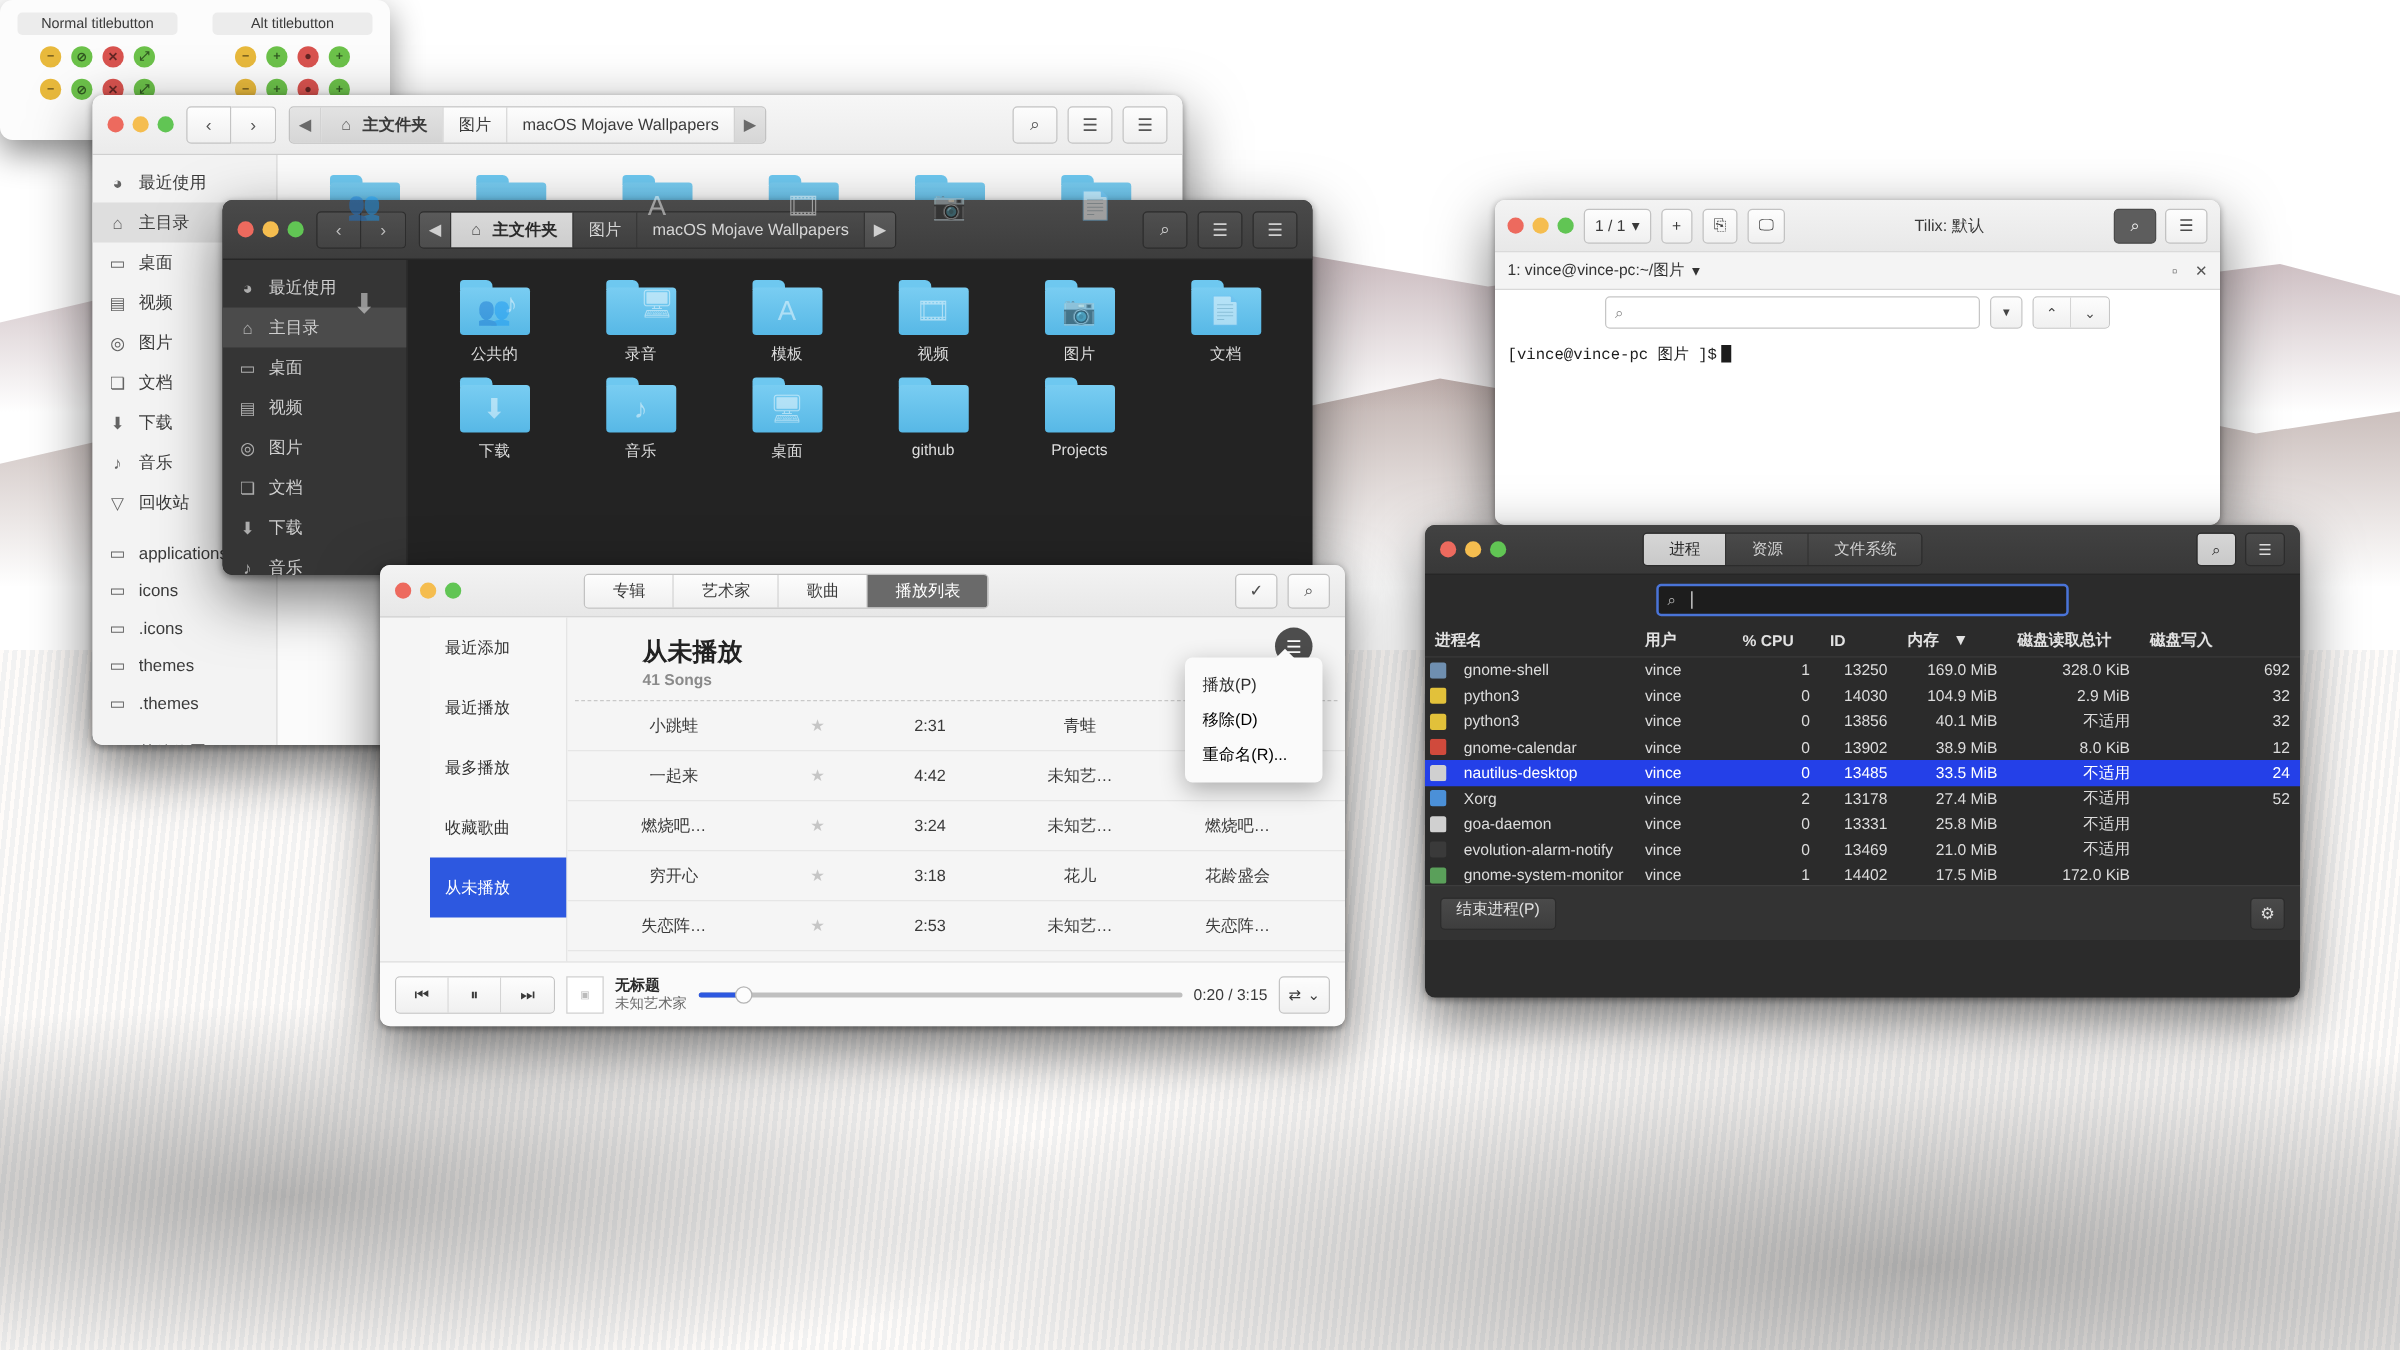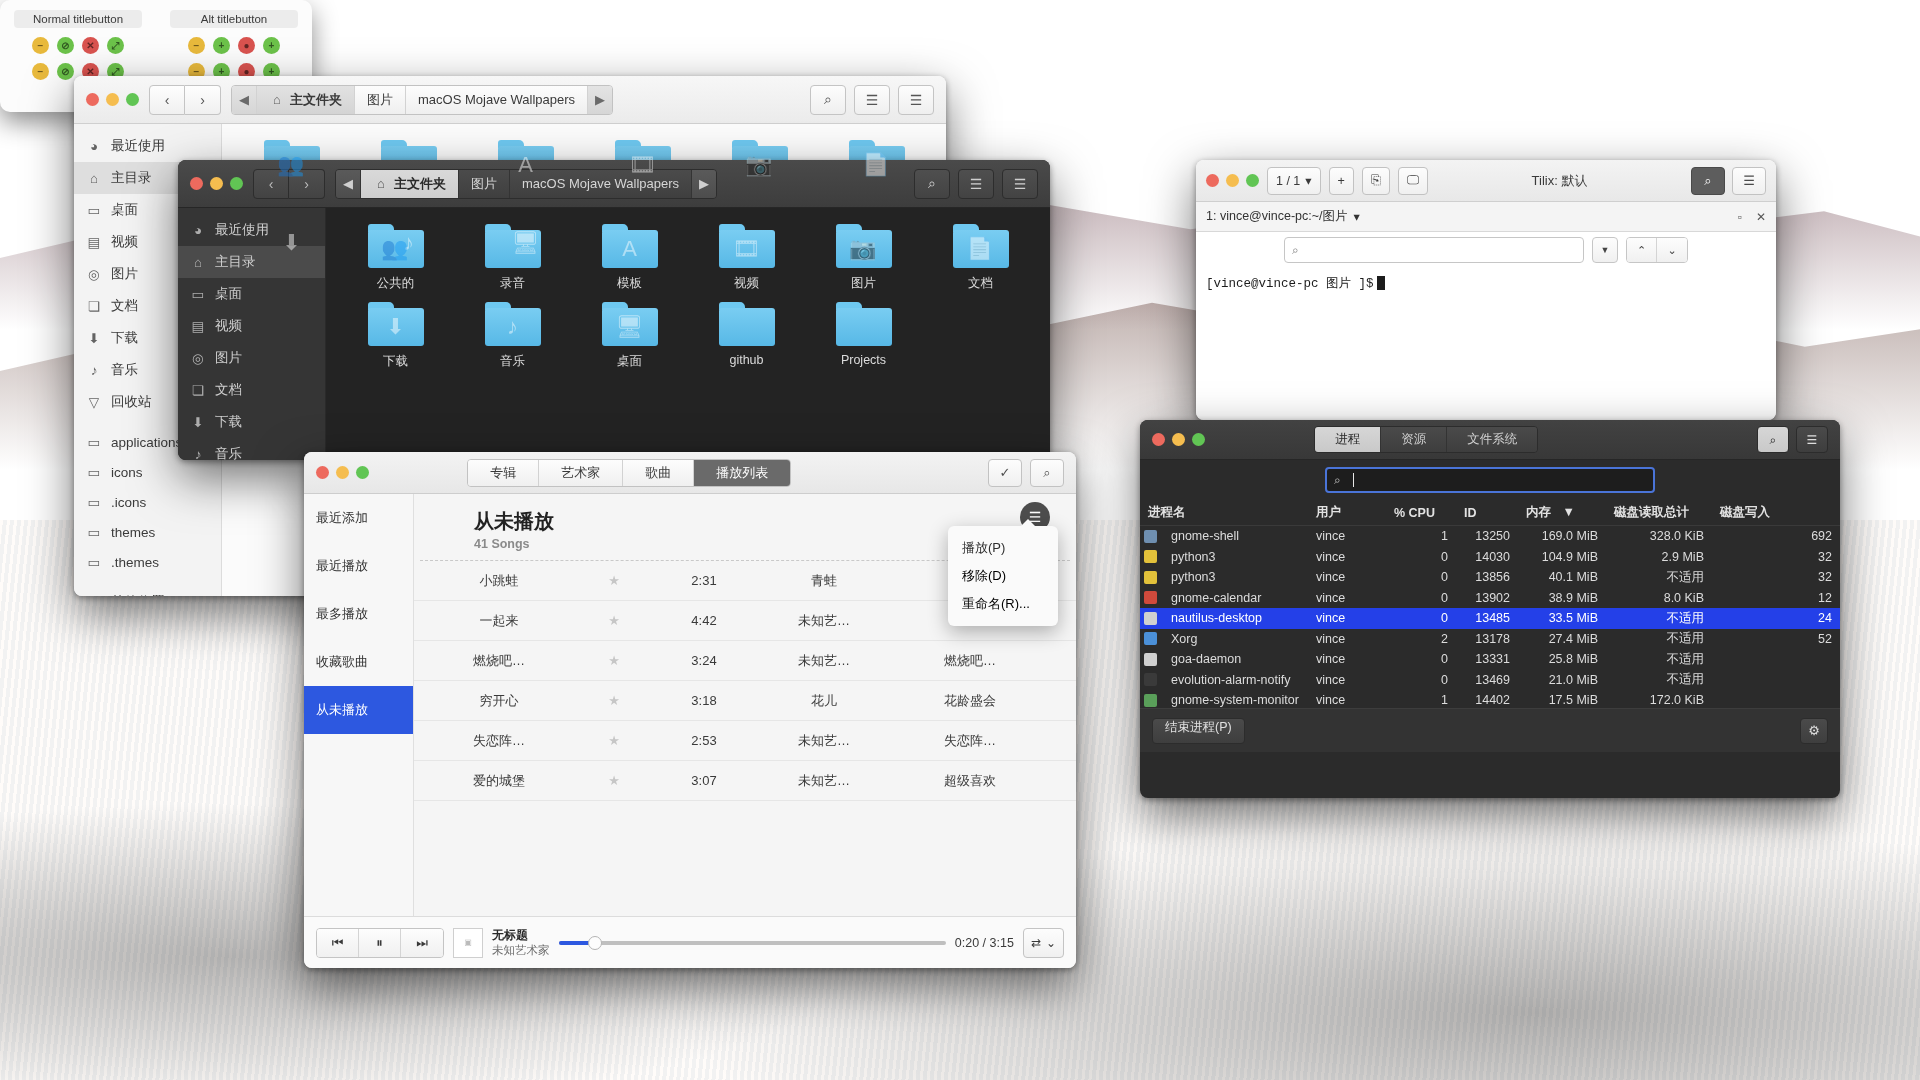--- a/index.html
+++ b/index.html
@@ -93,7 +93,7 @@
   #naut-dark .fitem .lb{ color:#dcdcdc; }
 
   
-  #music{ left:304px; top:452px; width:772px; height:516px; background:#f5f5f5; }
+  #music{ left:304px; top:452px; width:772px; height:369px; background:#f5f5f5; }
   #music .hdr{ height:42px; background:linear-gradient(#f3f3f3,#e7e7e7); border-bottom:1px solid #cdcdcd;
       display:flex; align-items:center; padding:0 12px; }
   #music .tabs{ margin:0 auto; display:flex; border:1px solid #c2c2c2; border-radius:4px; overflow:hidden; height:28px;}

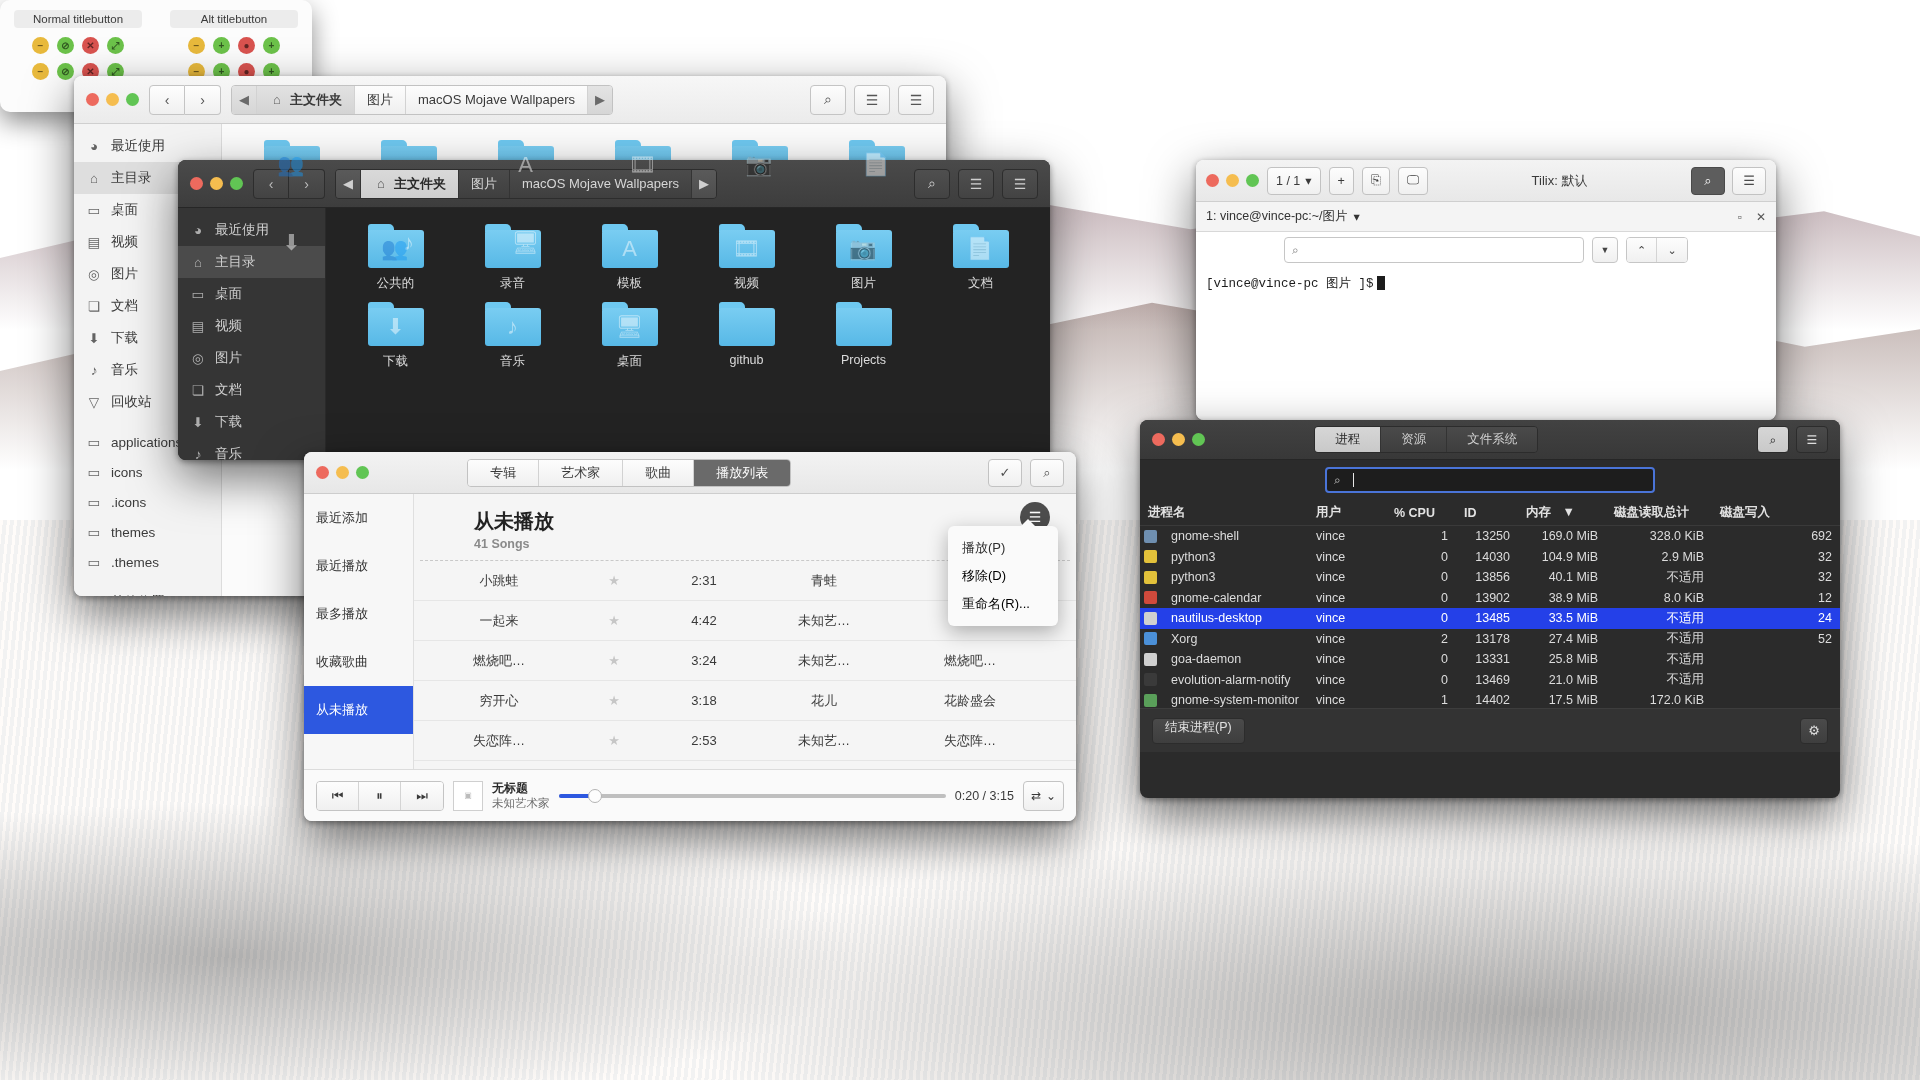--- a/index.html
+++ b/index.html
@@ -104,7 +104,7 @@
   #music .hdr-right{ display:flex; gap:8px; }
   #music .hdr-right button{ width:34px;height:28px;border:1px solid #c2c2c2;border-radius:4px;
       background:linear-gradient(#fdfdfd,#f0f0f0); cursor:pointer; color:#4e4e4e; font-size:13px;}
-  #music .body{ display:flex; height:calc(100% - 42px - 52px); }
+  #music .body{ display:flex; height:calc(100% - 42px - 52px);padding-left:40px; }
   #music .side{ width:110px; background:#f7f7f7; border-right:1px solid #dfdfdf; }
   #music .side .pl{ padding:15px 12px; font-size:13px; color:#333; cursor:pointer;}
   #music .side .pl.sel{ background:#2d58e0; color:#fff; }

